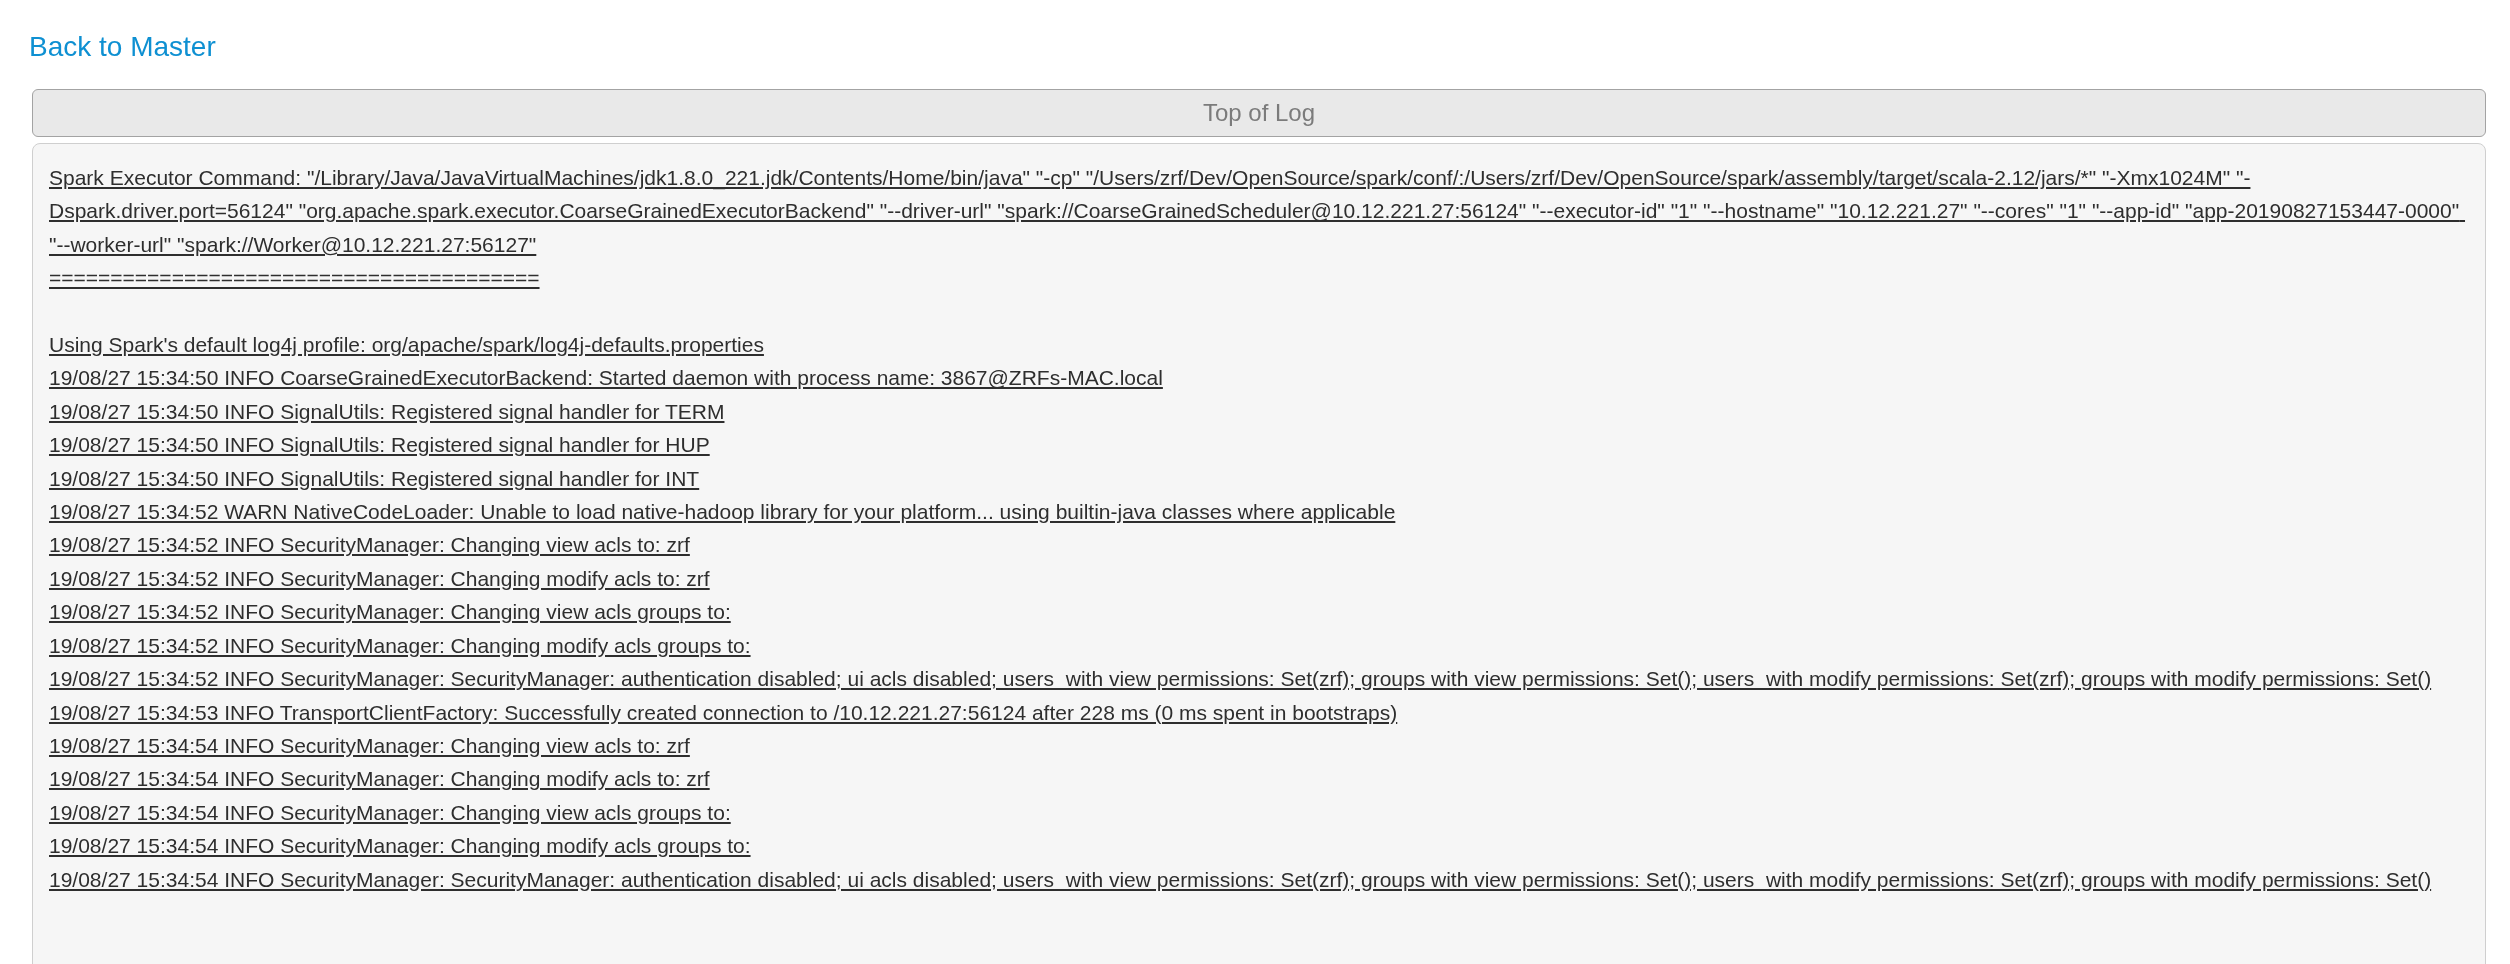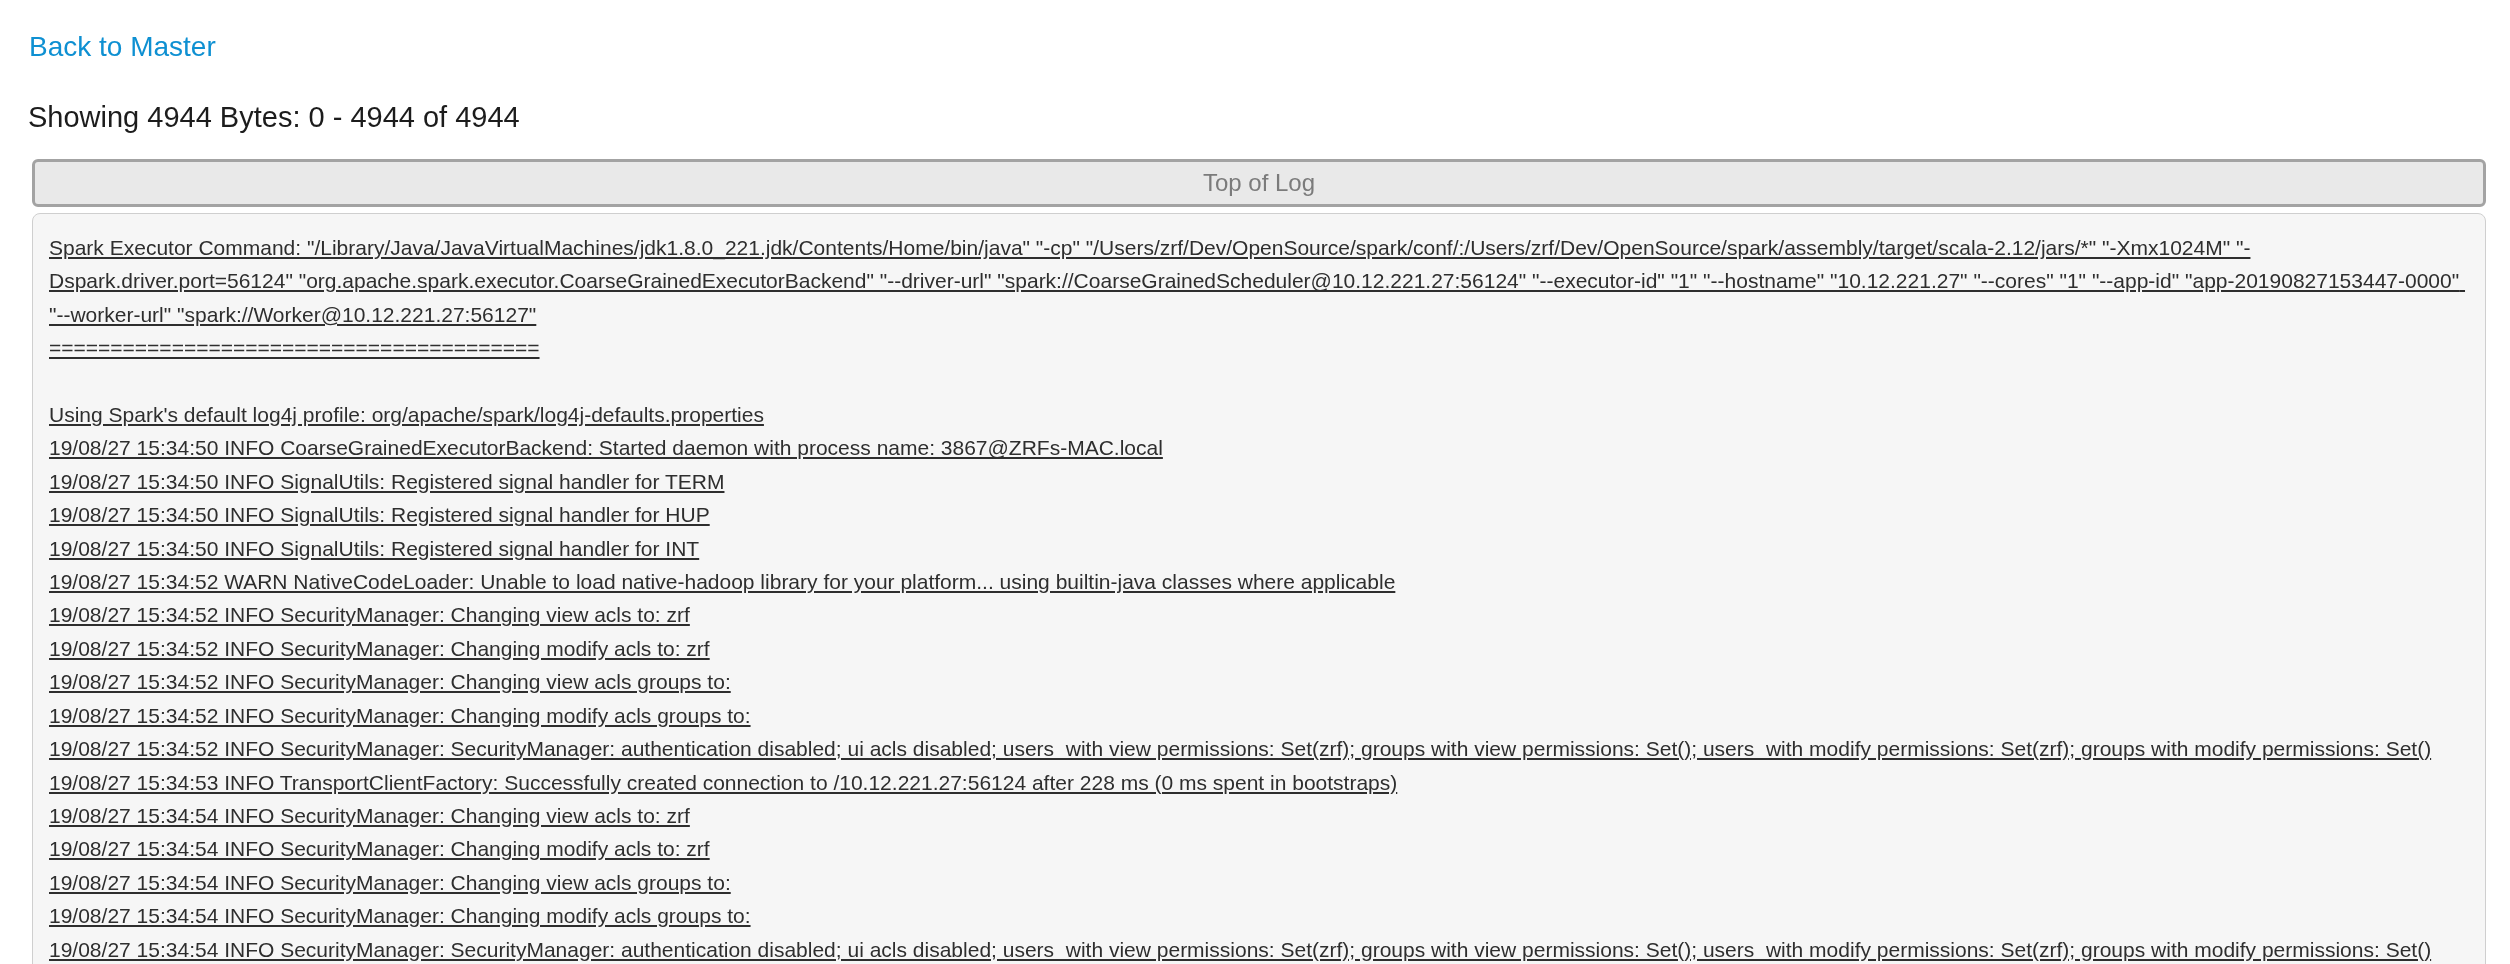--- a/index.html
+++ b/index.html
@@ -74,7 +74,6 @@
 
   <a href="#" class="back-link">Back to Master</a>
 
-  <div class="showing">Showing 4944 Bytes: 0 - 4944 of 4944</div>
 
   <div class="log-nav">Top of Log</div>
 

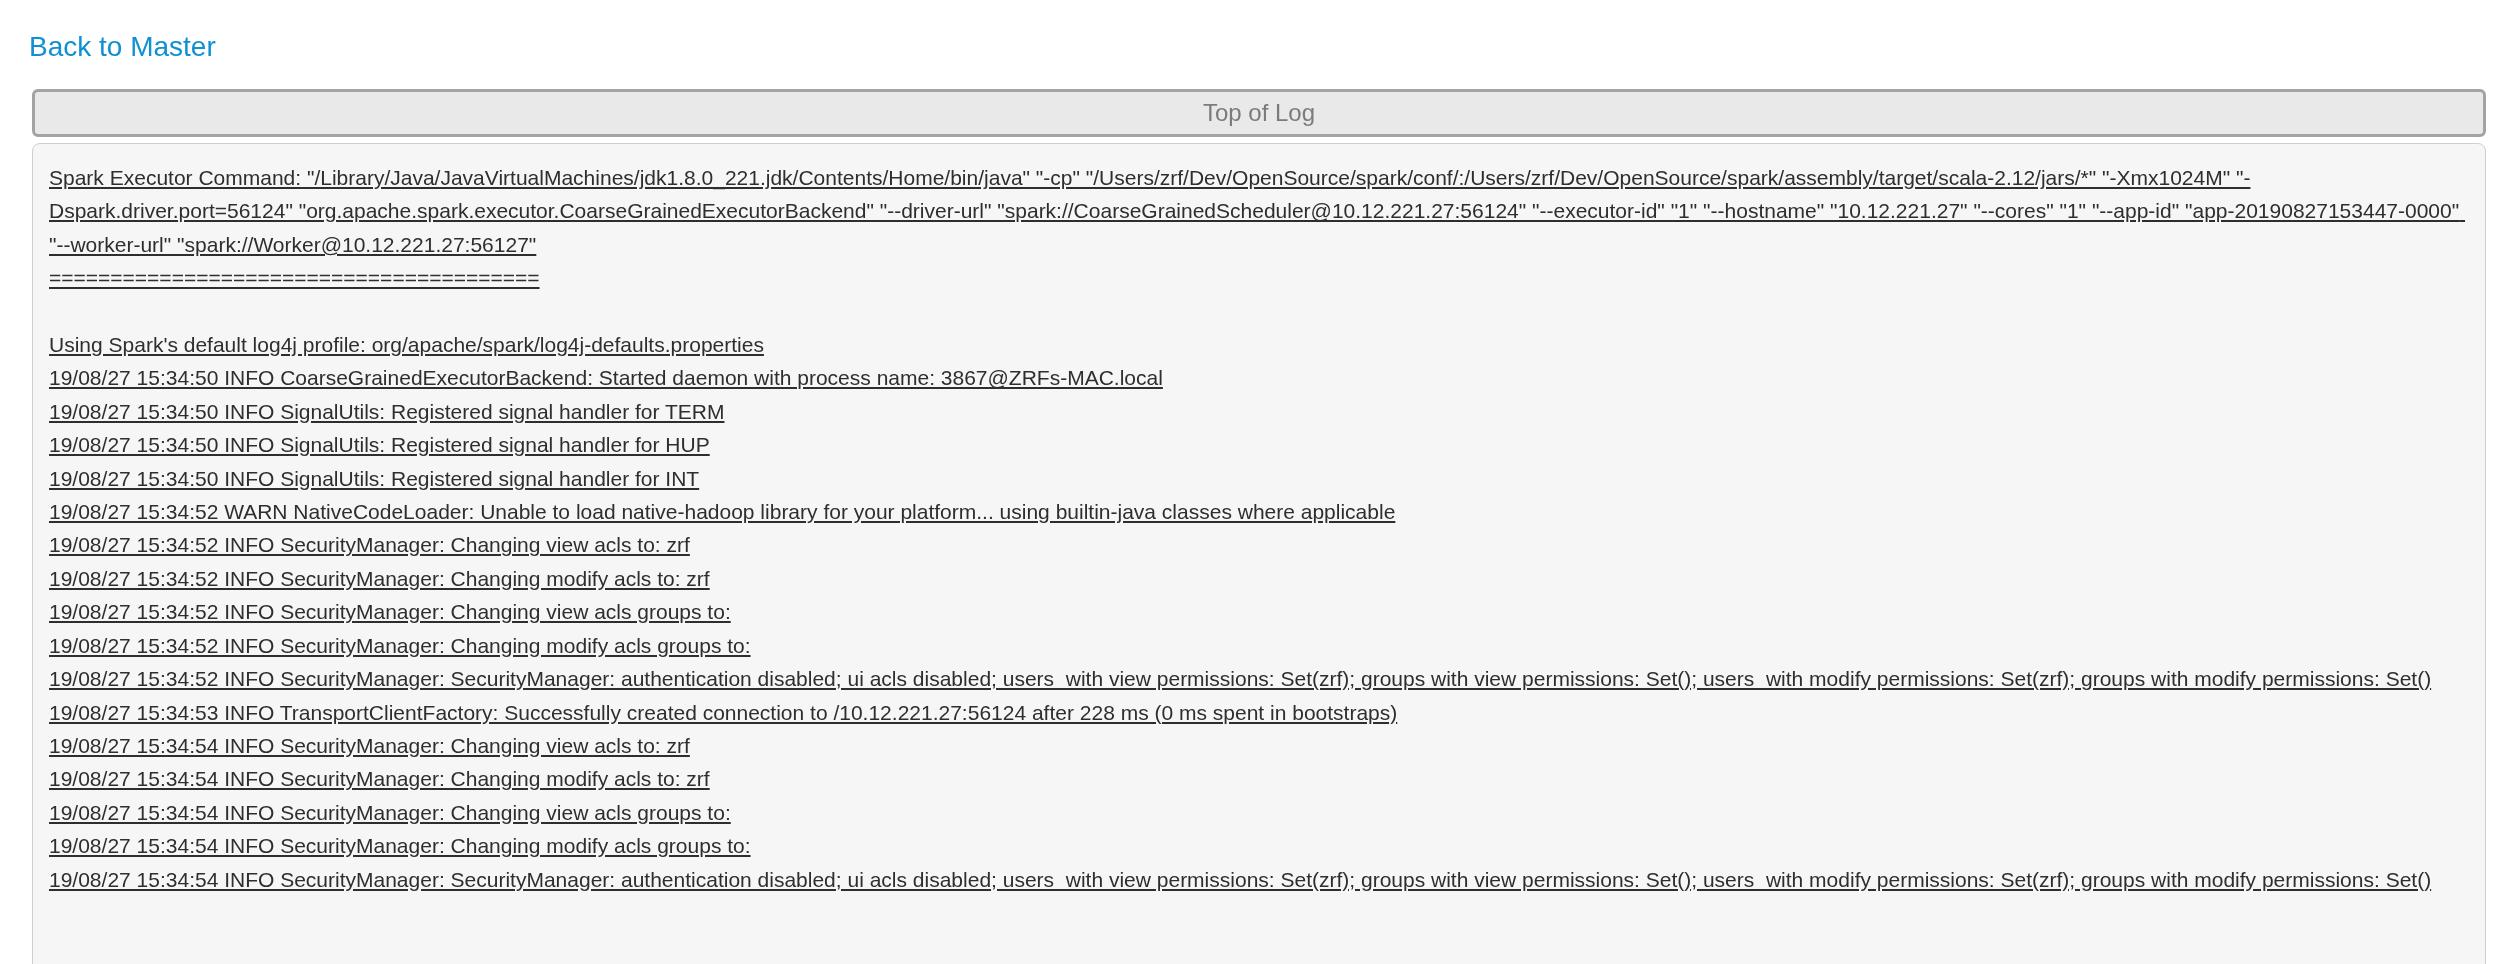--- a/index.html
+++ b/index.html
@@ -38,7 +38,7 @@
     margin:21px 20px 0 20px;
     height:48px;
     background:var(--nav_bg);
-    border:3px solid #a3a3a3;
+    border:1px solid #a3a3a3;
     border-radius:6px;
     color:var(--nav_text);
     font-size:24px;

